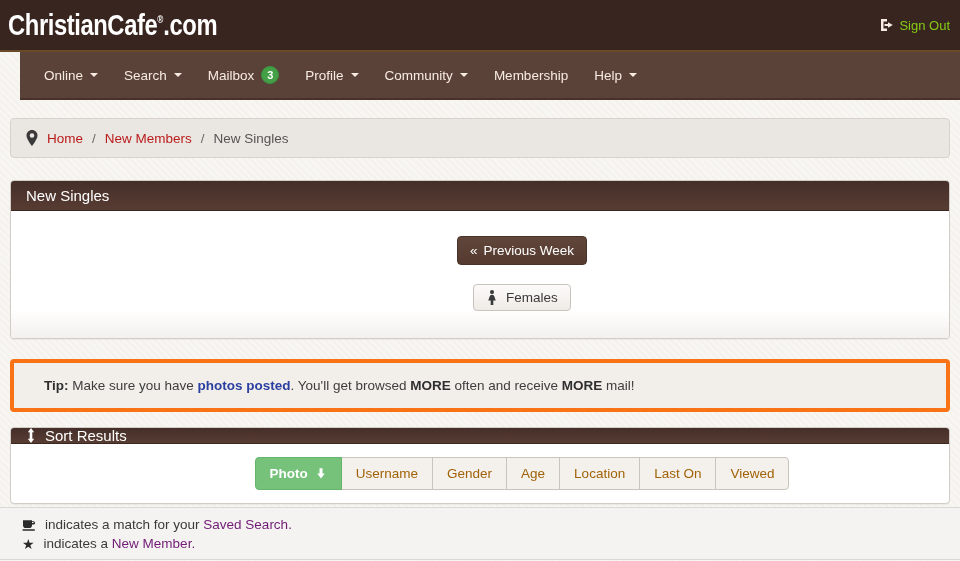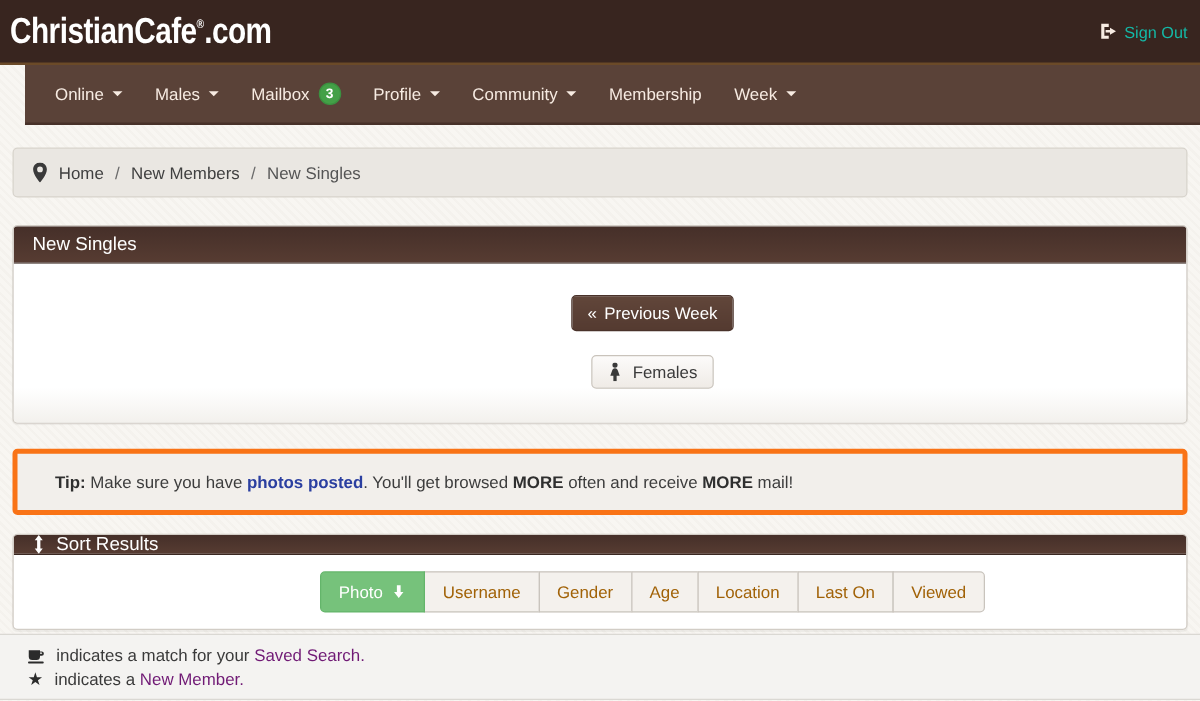--- a/index.html
+++ b/index.html
@@ -21,7 +21,7 @@
   }
   .logo { color:#fff; font-weight:bold; font-size:29px; line-height:1; display:inline-block; transform:scaleX(0.82); transform-origin:left center; white-space:nowrap; letter-spacing:-0.5px; }
   .logo .reg { font-size:10px; font-weight:bold; position:relative; top:-12px; letter-spacing:0; }
-  .signout { color:#14b8a6; font-size:13px; display:flex; align-items:center; gap:6px; }
+  .signout { color:#84cc16; font-size:13px; display:flex; align-items:center; gap:6px; }
 
   
   .navbar {

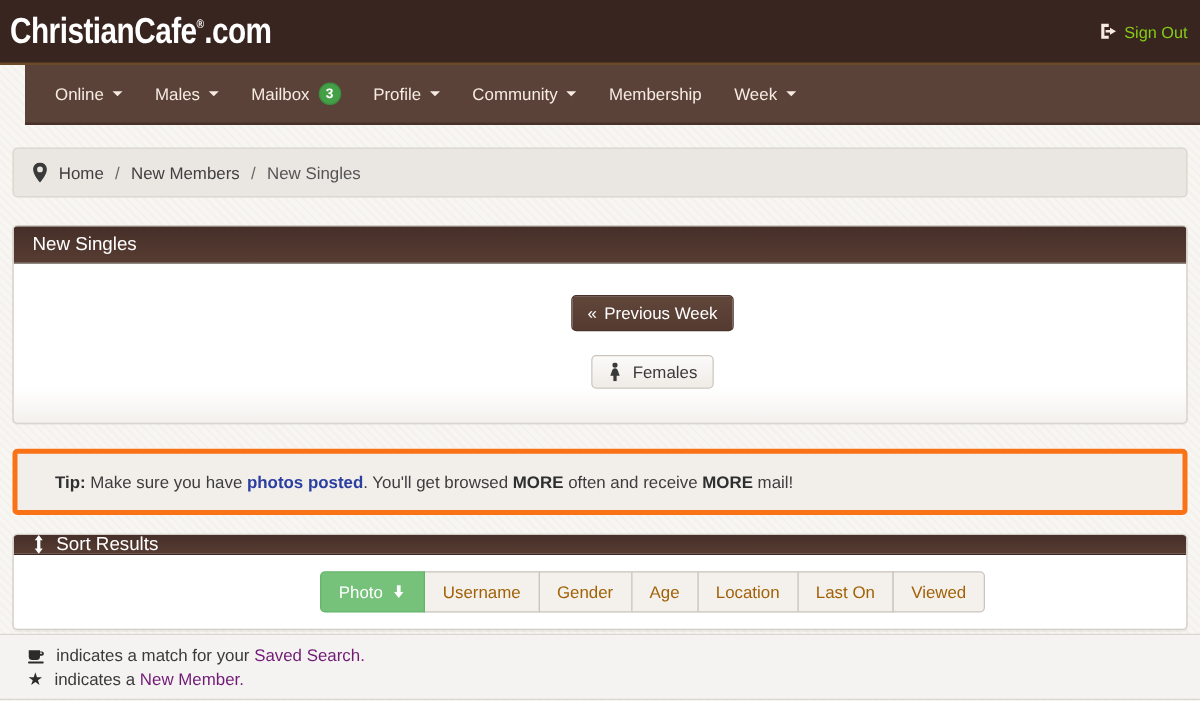--- a/index.html
+++ b/index.html
@@ -131,7 +131,7 @@
     <span class="caret"></span>
   </div>
   <div class="nav-item">
-    <span>Males</span>
+    <span>Search</span>
     <span class="caret"></span>
   </div>
   <div class="nav-item">

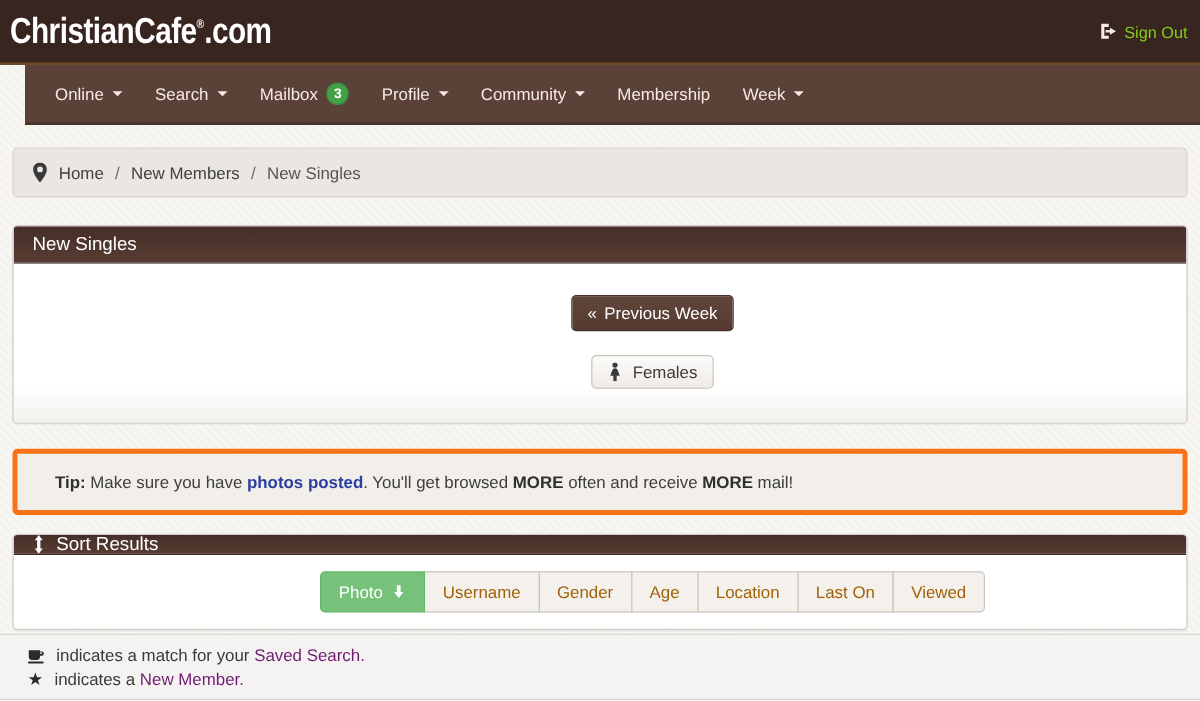--- a/index.html
+++ b/index.html
@@ -150,7 +150,7 @@
     <span>Membership</span>
   </div>
   <div class="nav-item">
-    <span>Week</span>
+    <span>Help</span>
     <span class="caret"></span>
   </div>
 </div>

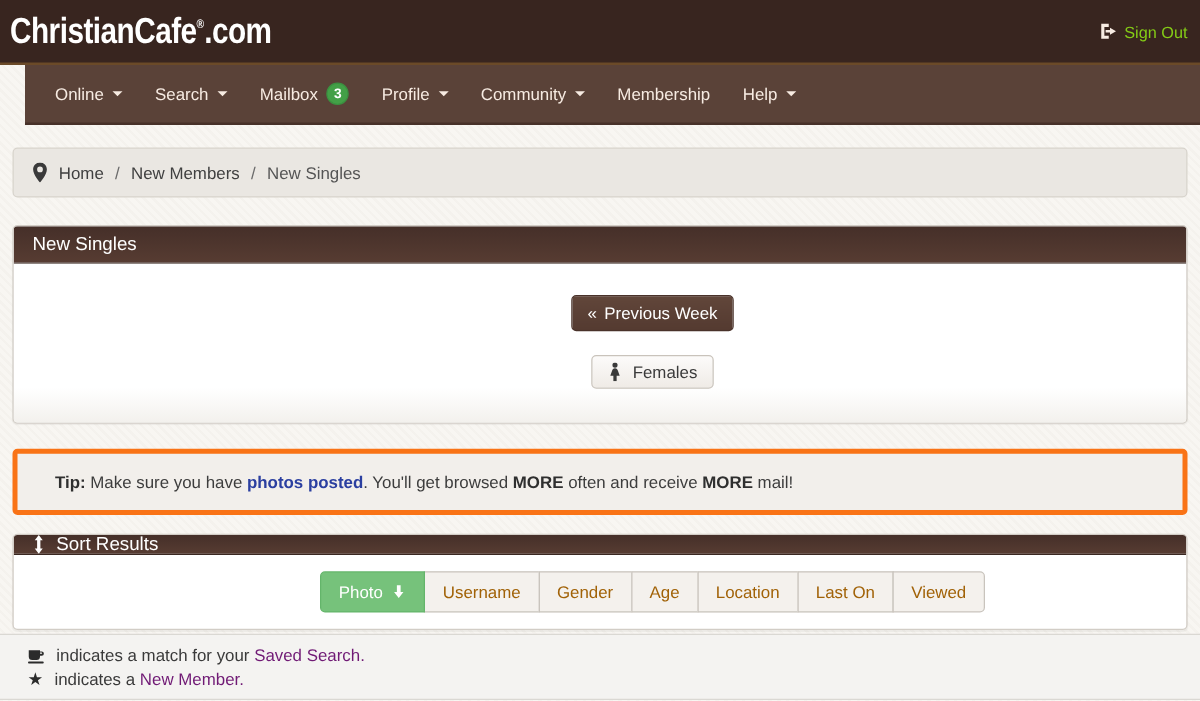--- a/index.html
+++ b/index.html
@@ -44,7 +44,7 @@
     border:1px solid #d7d3cc; border-radius:4px;
     display:flex; align-items:center; gap:9px; padding:0 15px; color:#555;
   }
-  .breadcrumb a { color:#404040; }
+  .breadcrumb a { color:#b91c1c; }
   .crumb-sep { color:#6b6b6b; }
 
   

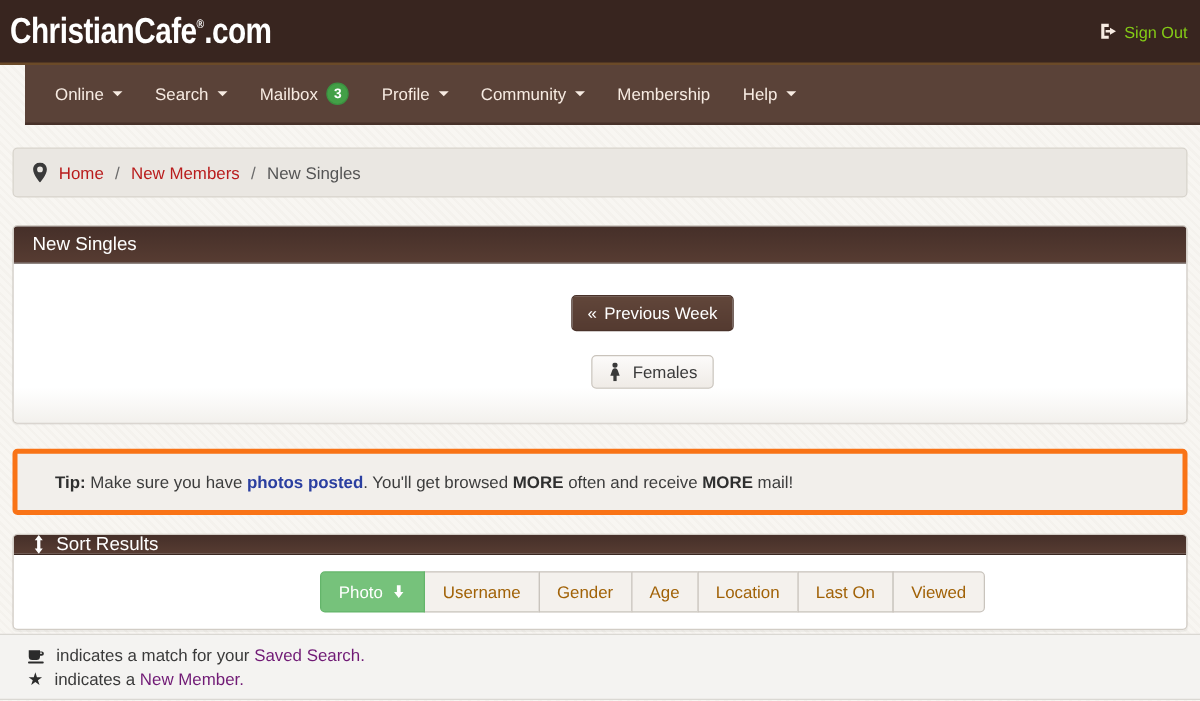--- a/index.html
+++ b/index.html
@@ -95,7 +95,7 @@
   }
   .sort-btn:first-child { border-radius:4px 0 0 4px; margin-left:0; }
   .sort-btn:last-child { border-radius:0 4px 4px 0; }
-  .sort-btn.active { background:#76c27b; border-color:#64b56b; color:#fff; position:relative; z-index:1; }
+  .sort-btn.active { background:#76c27b; border-color:#64b56b; color:#fff; position:relative; z-index:1;font-weight:bold; }
 
   
   .legend {

